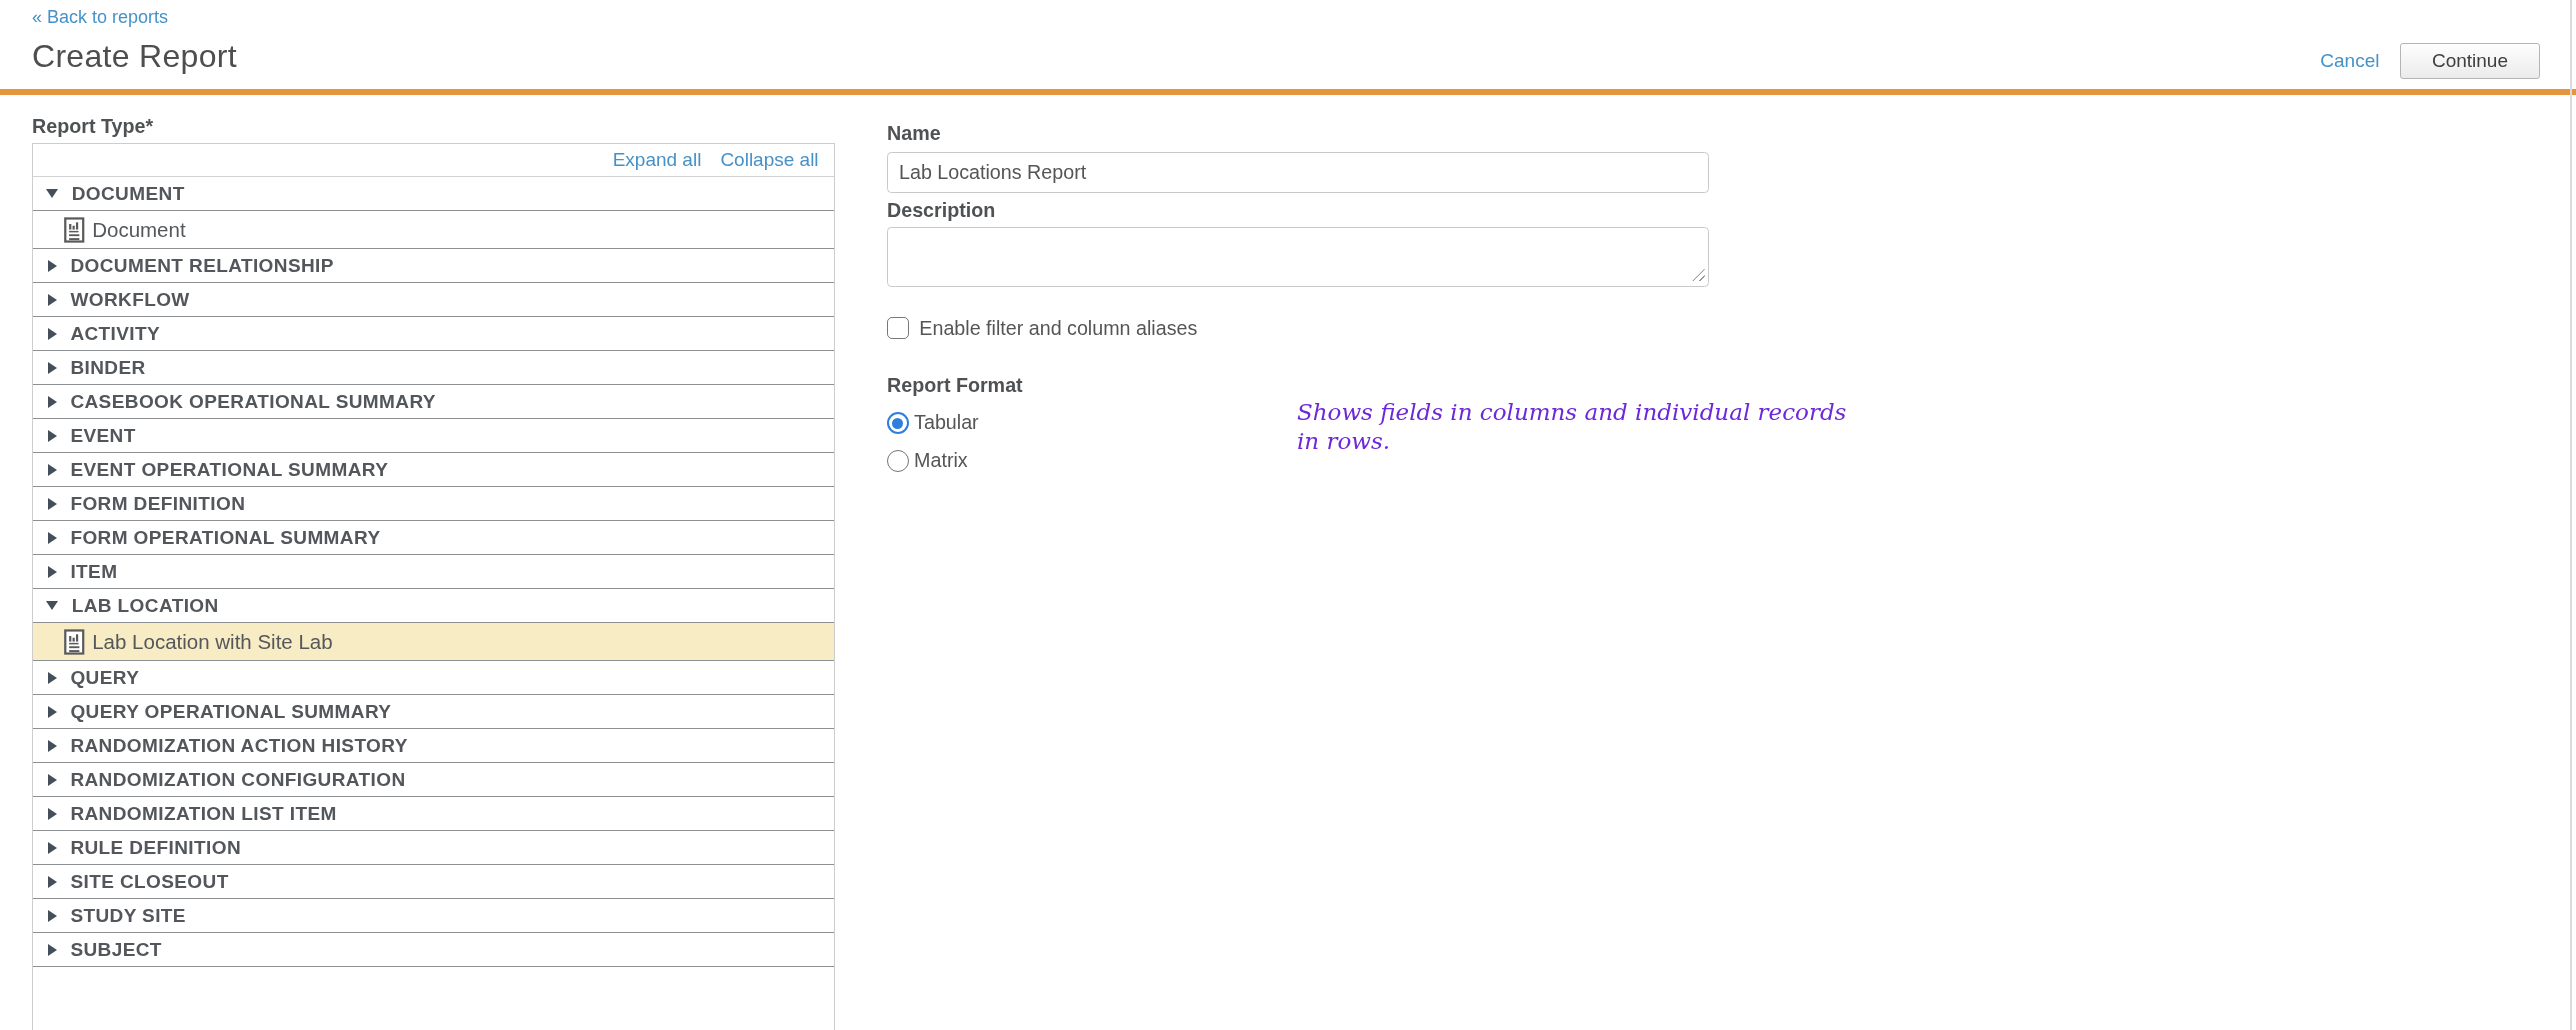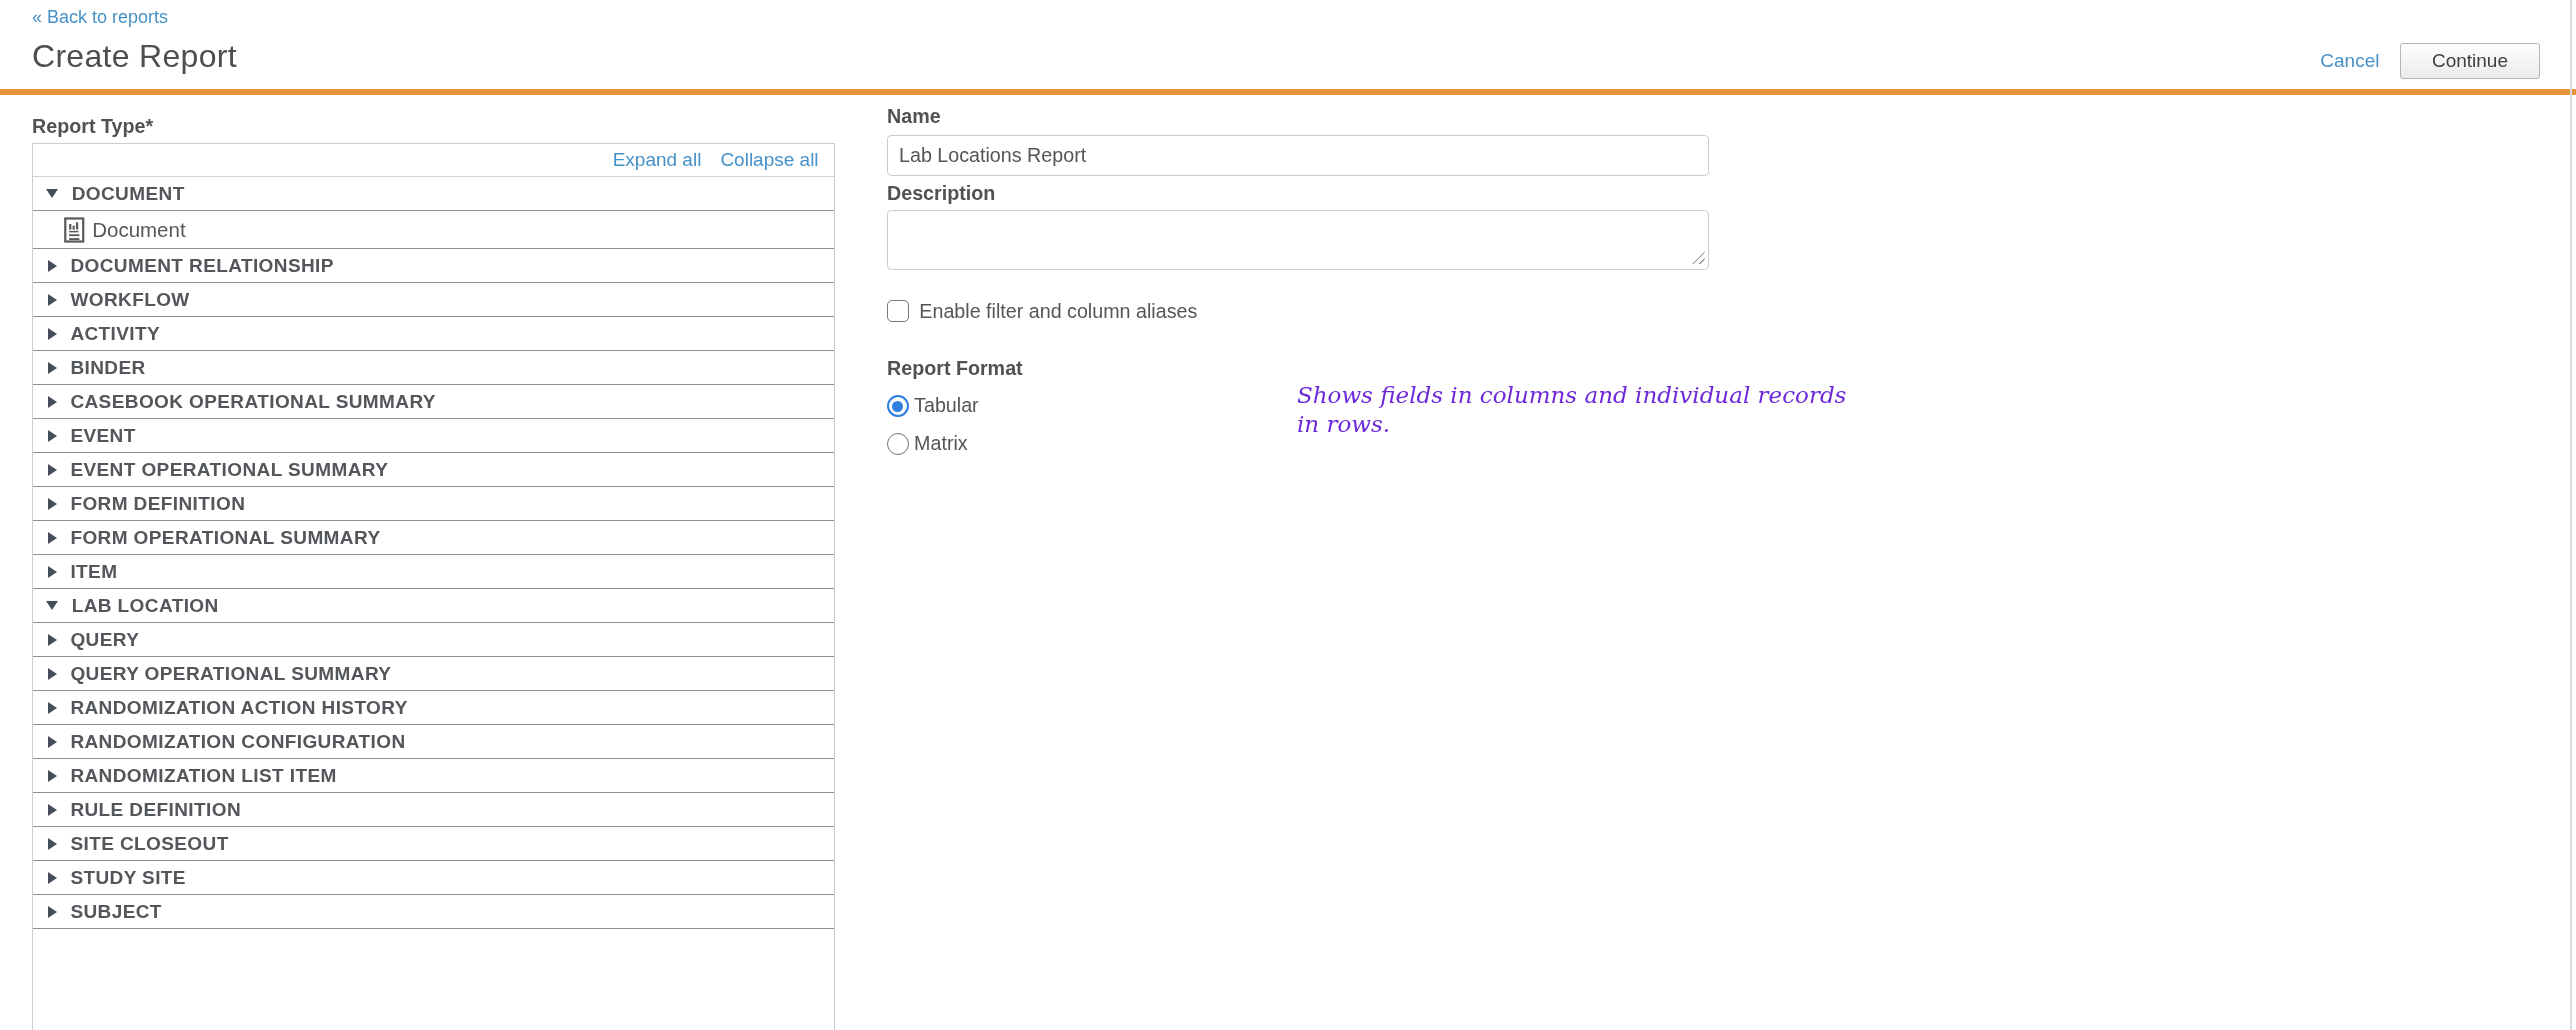--- a/index.html
+++ b/index.html
@@ -22,7 +22,7 @@
 
   
   .left-col  { position:absolute; left:32px;  top:115px; width:803px; }
-  .right-col { position:absolute; left:887px; top:105px; width:822px; }
+  .right-col { position:absolute; left:887px; top:122px; width:822px; }
 
   .field-label { font-size:19.7px; font-weight:700; color:#4f5254; height:22px; }
 

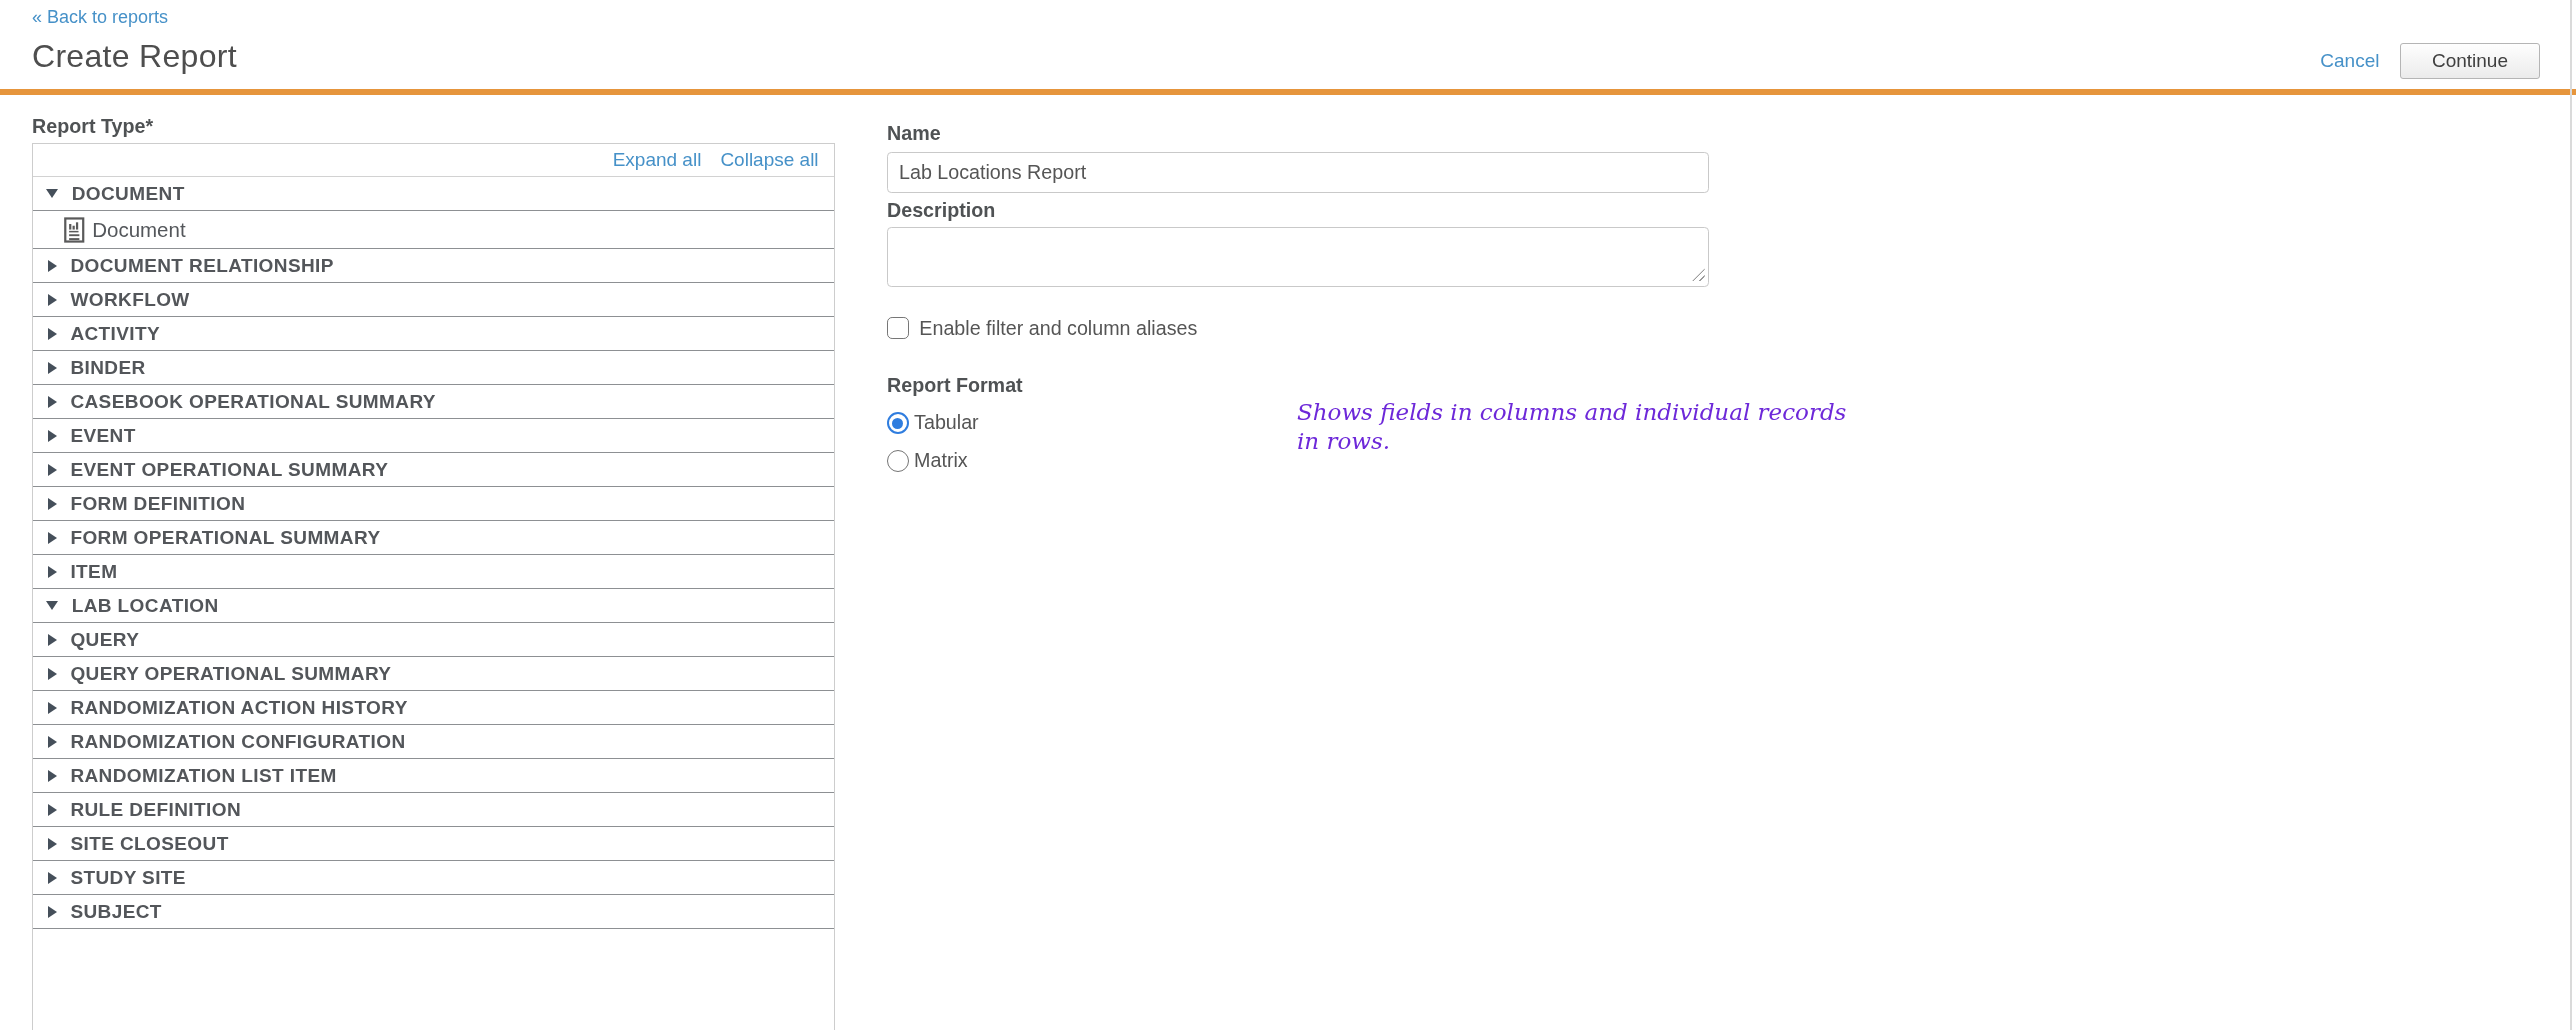--- a/index.html
+++ b/index.html
@@ -167,6 +167,20 @@
             <span class="caret down"></span>
             <span class="cat-label">LAB LOCATION</span>
           </div>
+          <div class="tree-row item selected">
+            <span class="doc-icon">
+              <svg width="20.5" height="26" viewBox="0 0 24 30">
+                <rect x="1.5" y="1.5" width="21" height="27" fill="#fff" stroke="#5a5a5a" stroke-width="2.6"></rect>
+                <rect x="6" y="8" width="2.6" height="6.5" fill="#5a5a5a"></rect>
+                <rect x="10" y="10" width="2.6" height="4.5" fill="#5a5a5a"></rect>
+                <rect x="14" y="6" width="2.6" height="8.5" fill="#5a5a5a"></rect>
+                <rect x="6" y="16" width="11" height="1.8" fill="#5a5a5a"></rect>
+                <rect x="6" y="20" width="12" height="2.2" fill="#5a5a5a"></rect>
+                <rect x="6" y="24.5" width="12" height="2.2" fill="#5a5a5a"></rect>
+              </svg>
+            </span>
+            <span class="item-label">Lab Location with Site Lab</span>
+          </div>
           <div class="tree-row category">
             <span class="caret right"></span>
             <span class="cat-label">QUERY</span>

